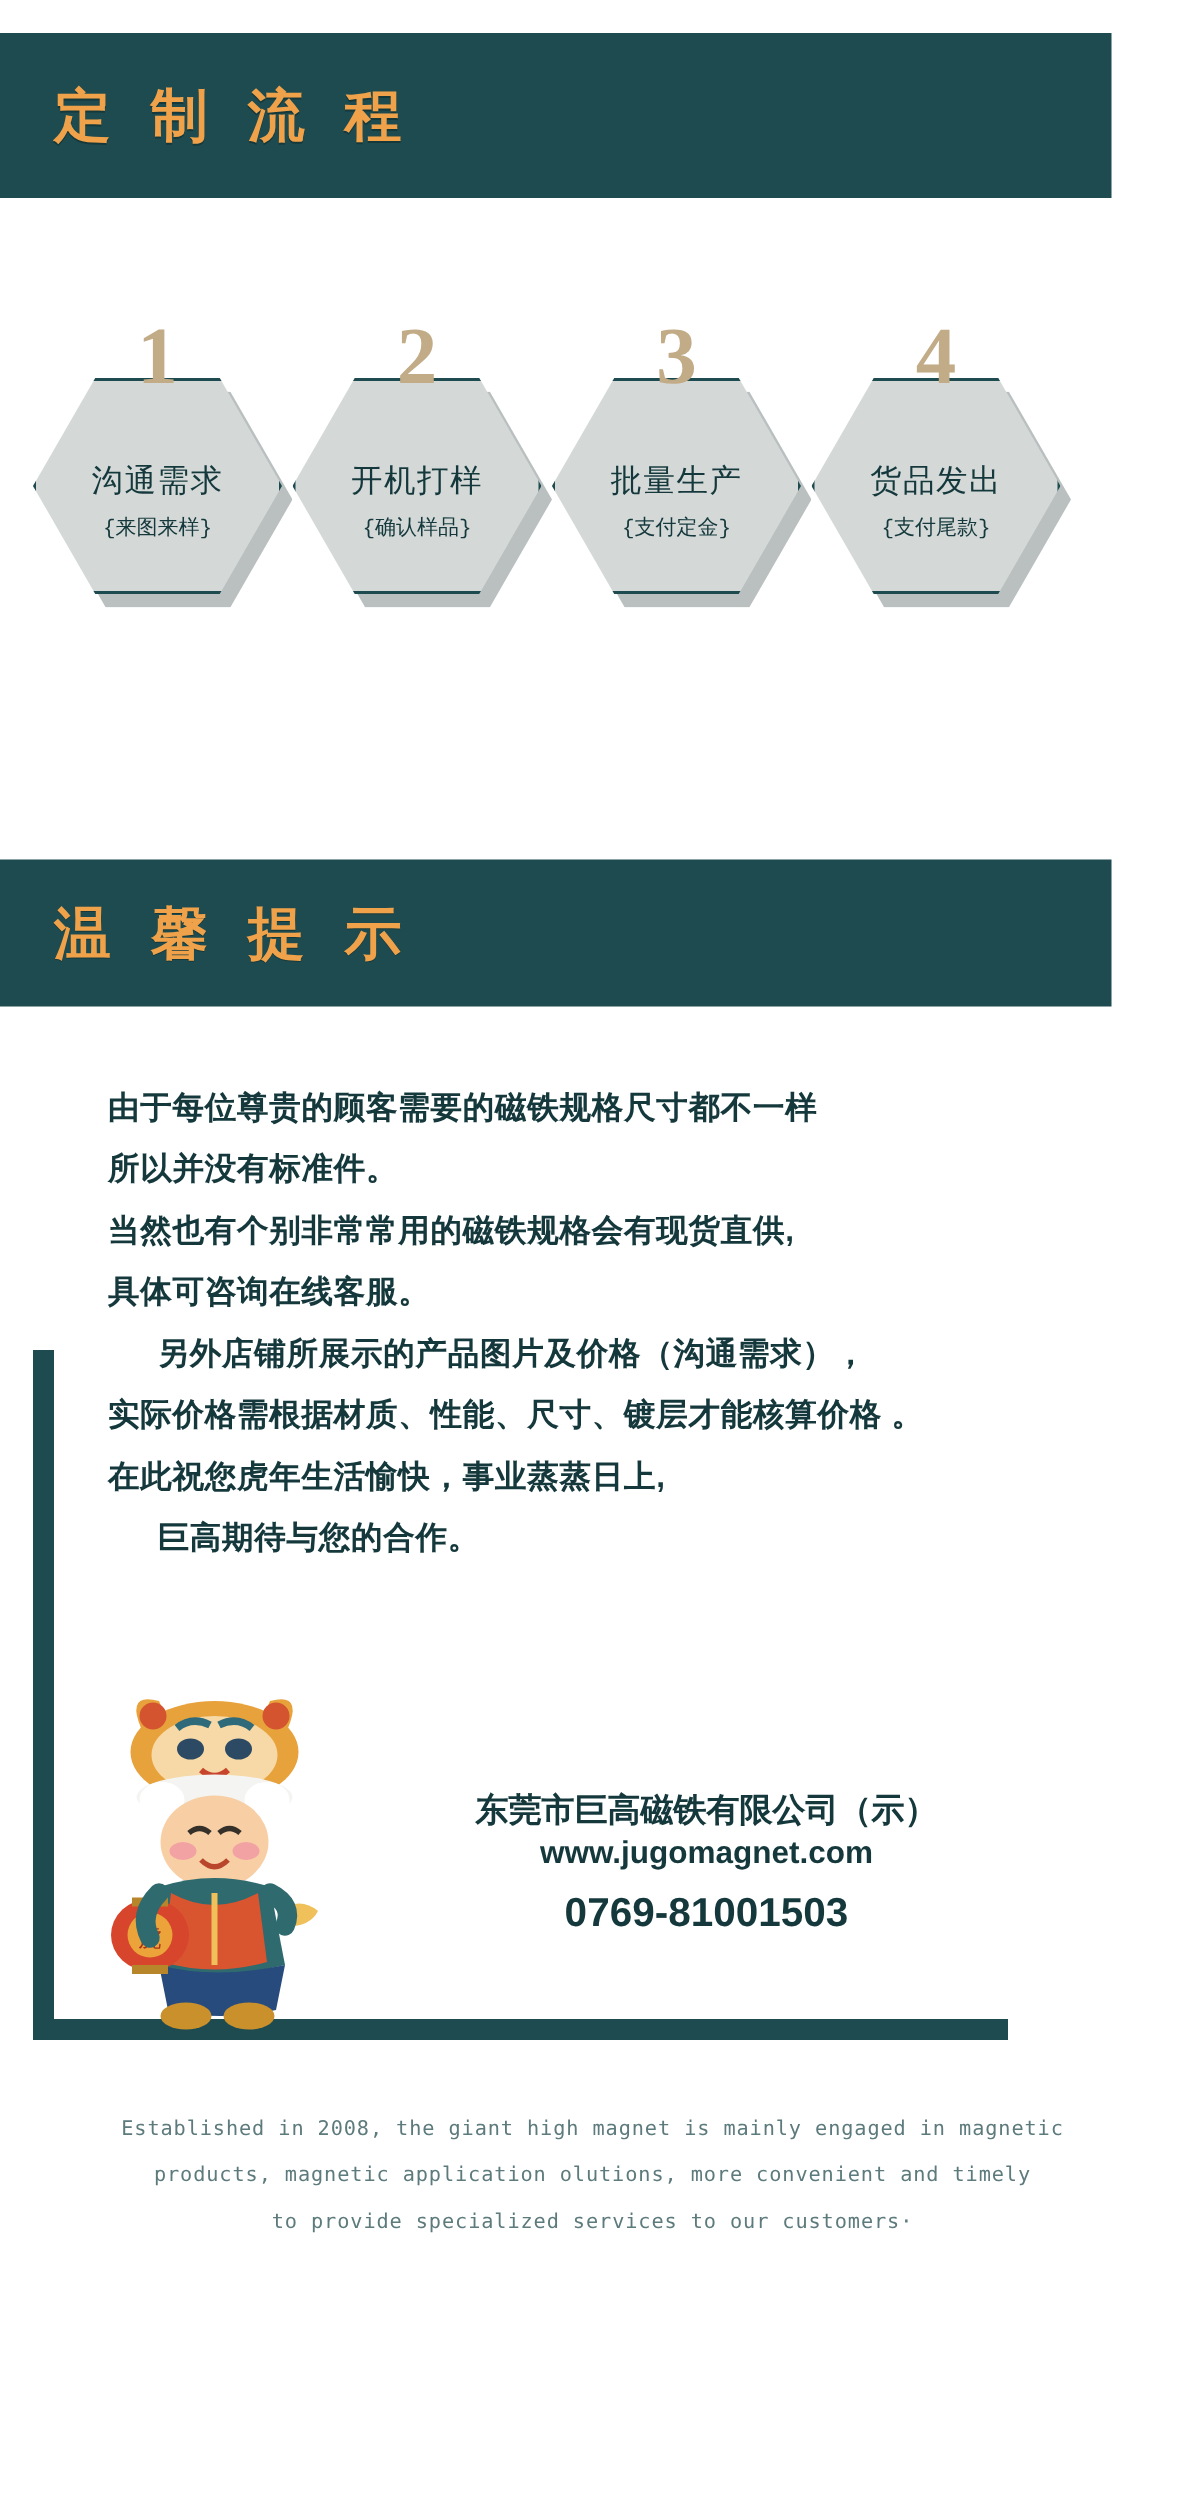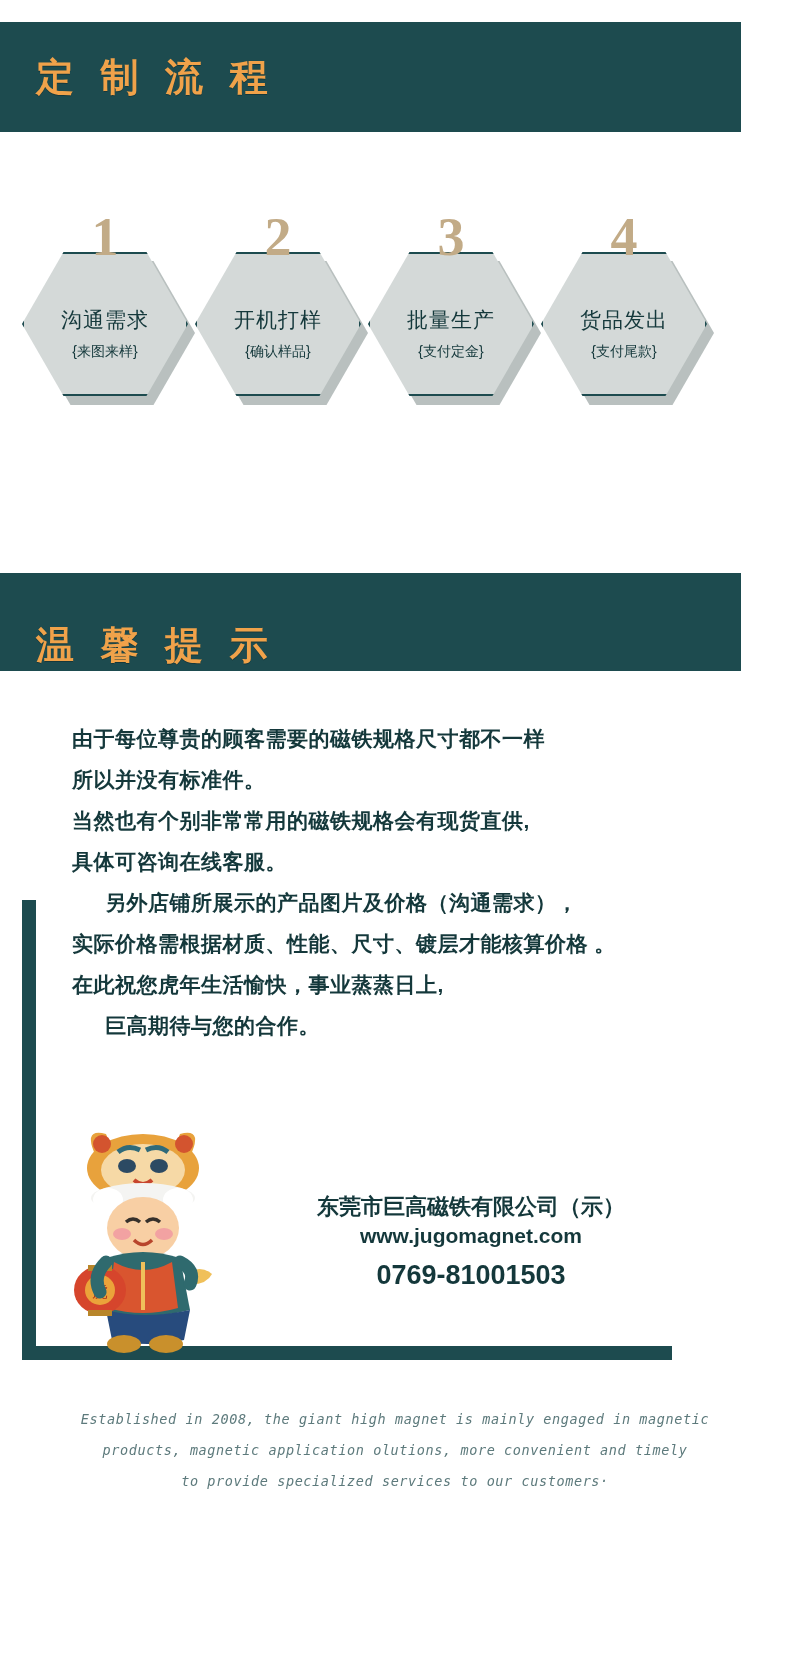--- a/index.html
+++ b/index.html
@@ -100,6 +100,7 @@
     color: #14383b;
     font-size: 14px;
     margin-top: 9px;
+    font-family: Liberation Mono, monospace;
   }
   .step-num {
     position: absolute;

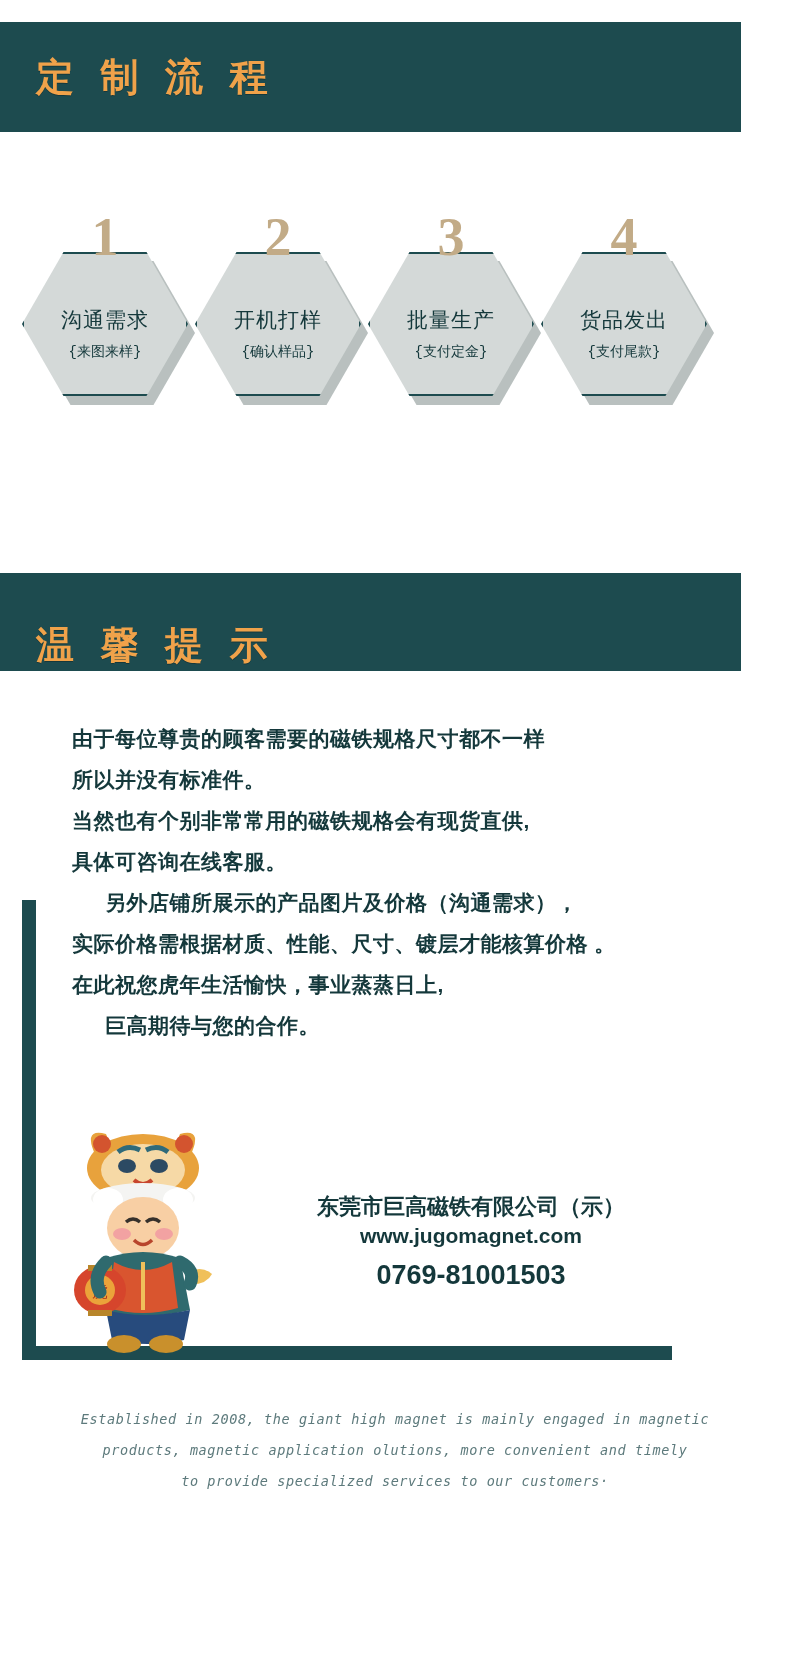--- a/index.html
+++ b/index.html
@@ -35,7 +35,7 @@
     text-shadow: 0 1px 0 rgba(0,0,0,0.25);
   }
   #band-process { top: 22px; height: 110px; }
-  #band-notice  { top: 573px; height: 98px; align-items: flex-end; }
+  #band-notice  { top: 573px; height: 98px; }
 
   
   .steps {

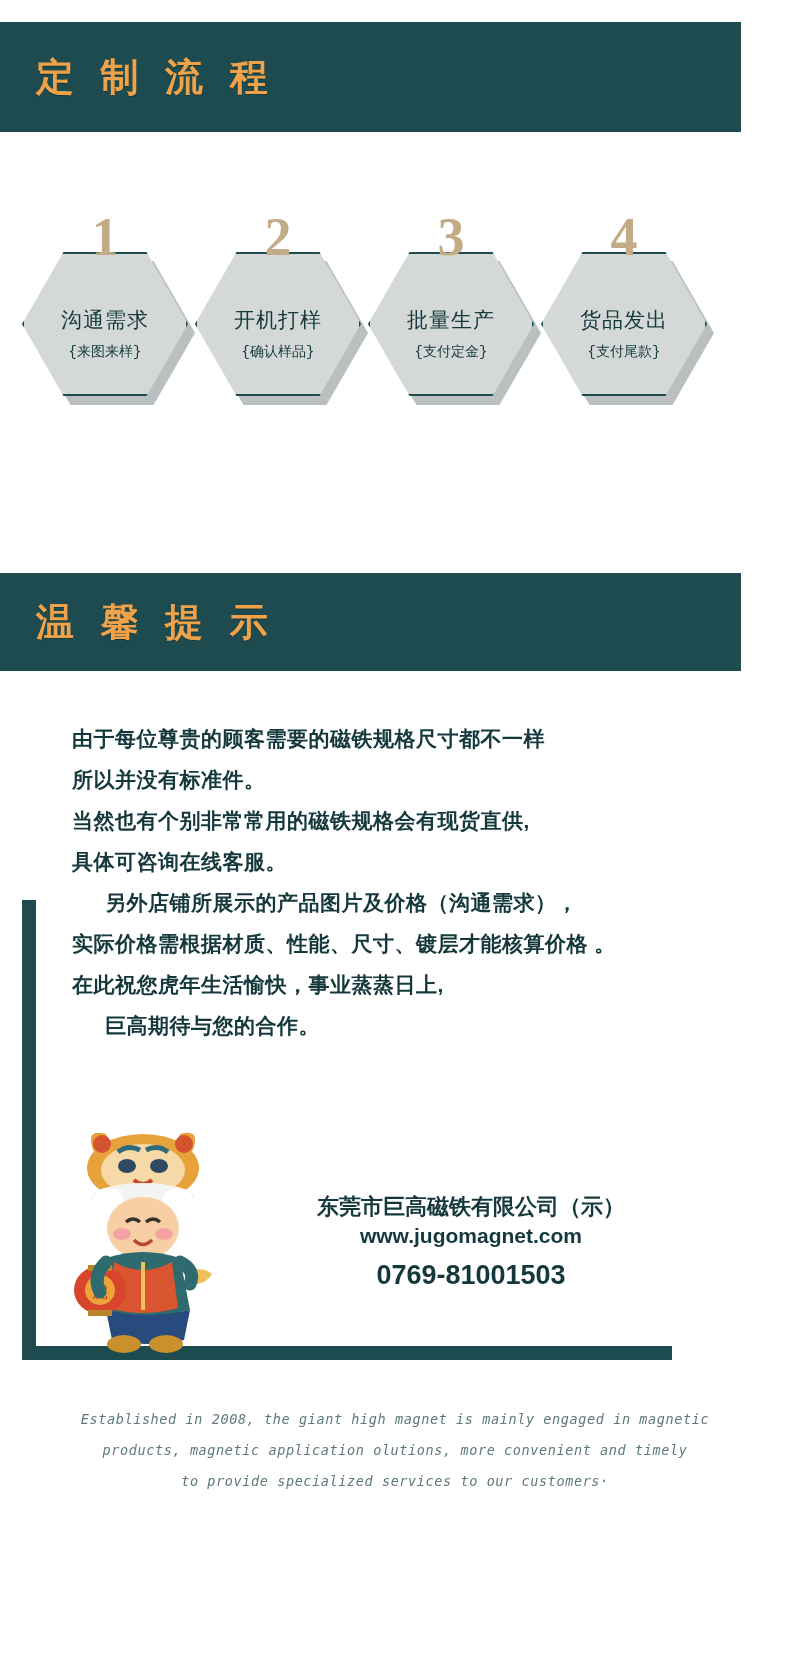--- a/index.html
+++ b/index.html
@@ -185,7 +185,6 @@
     color: #5d7a7c;
     font-family: "DejaVu Sans Mono", monospace;
     font-size: 13.5px;
-    font-style: italic;
     letter-spacing: 0.6px;
     line-height: 31px;
   }

